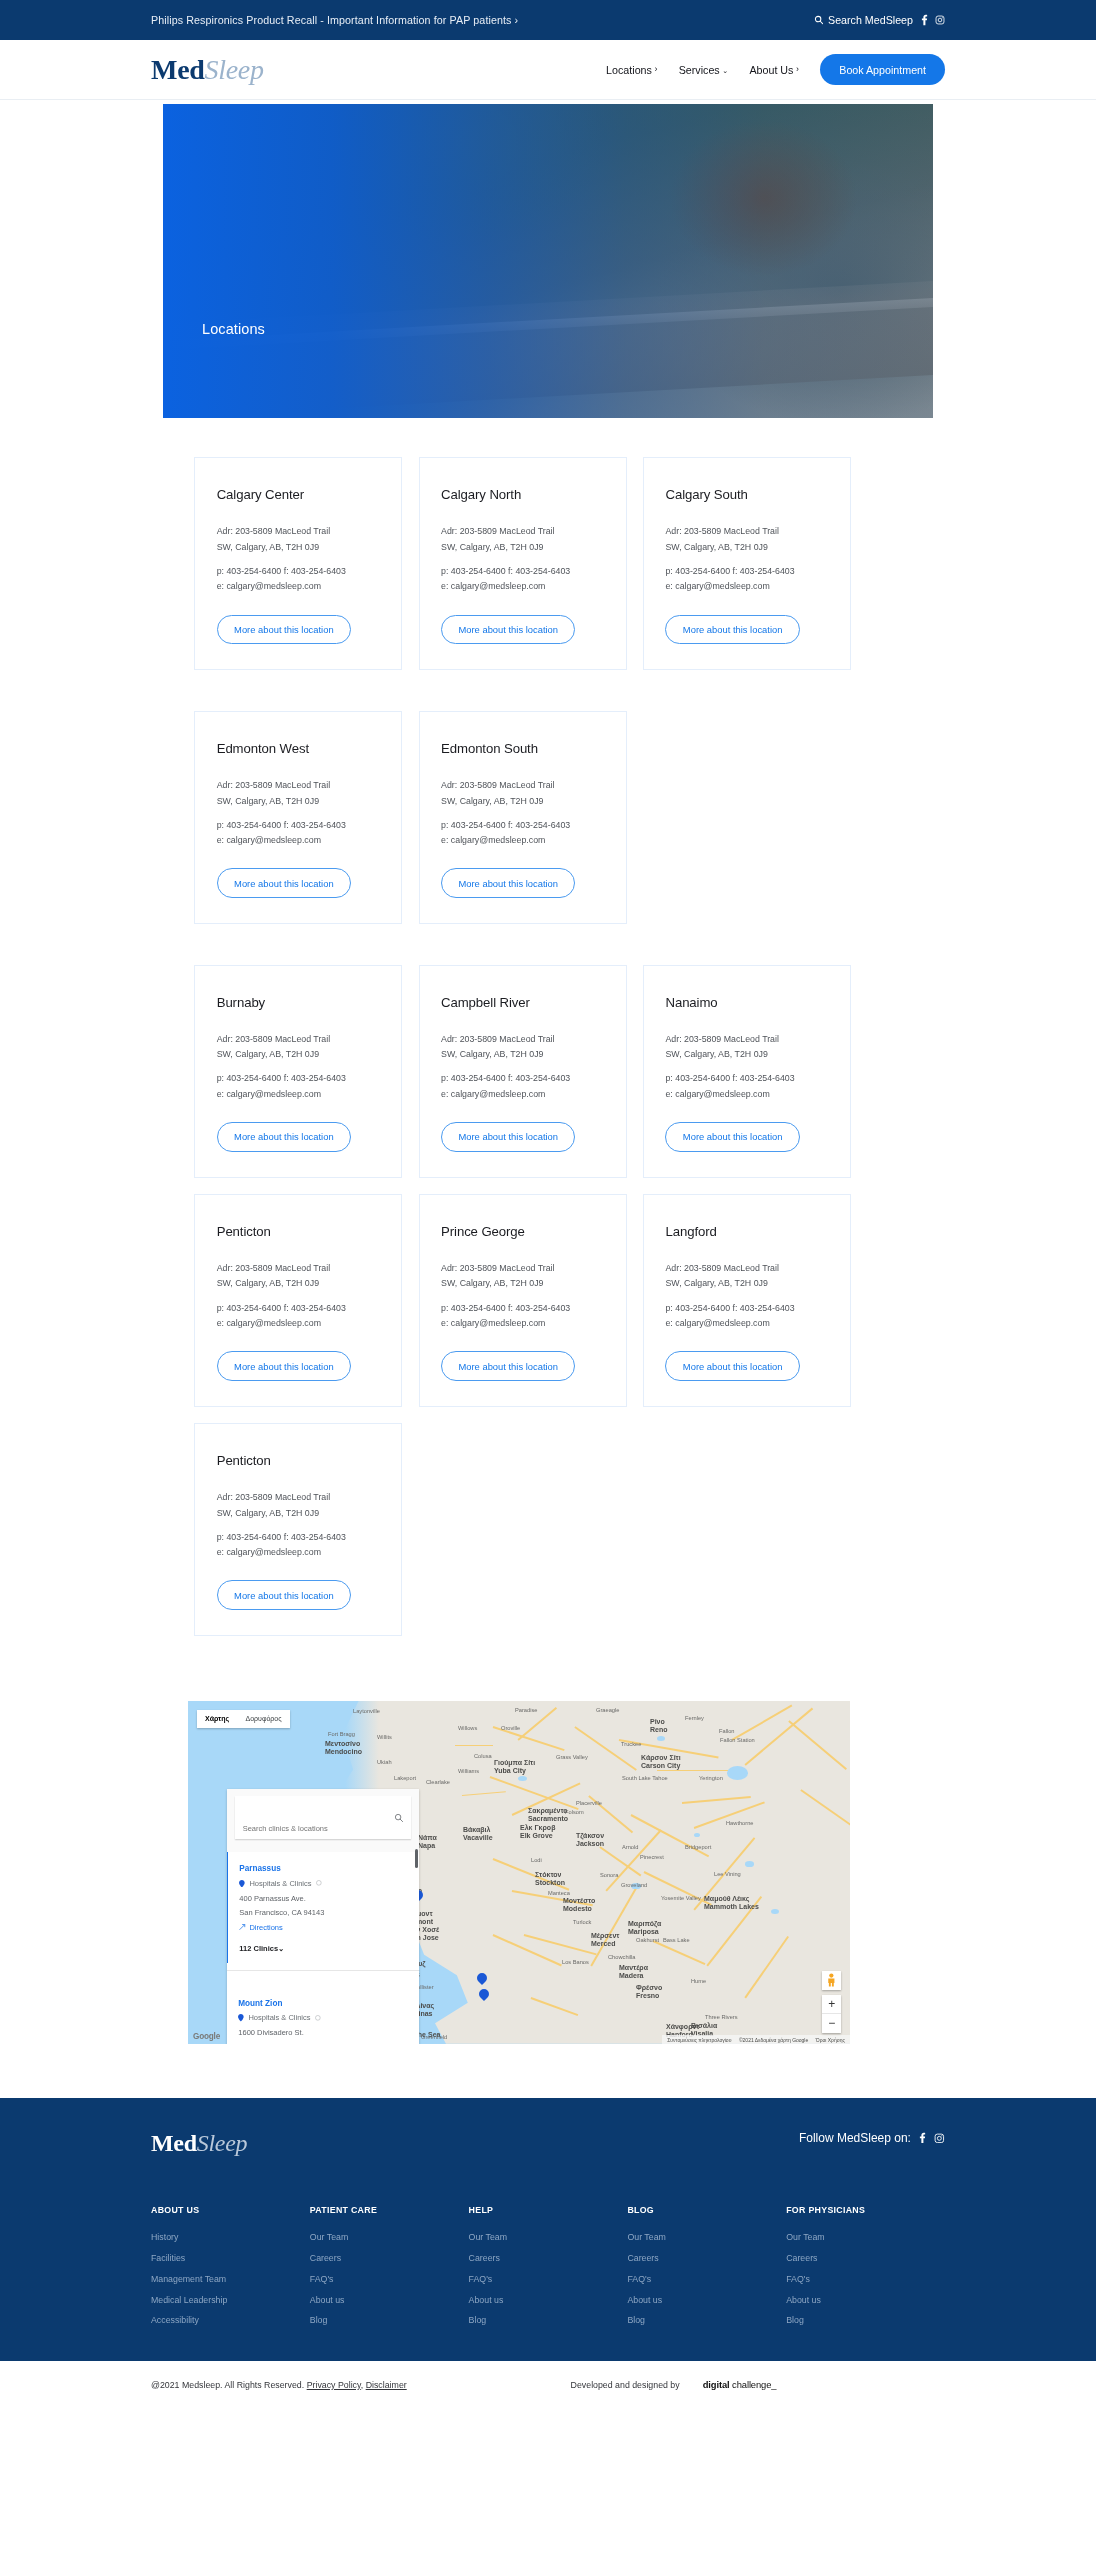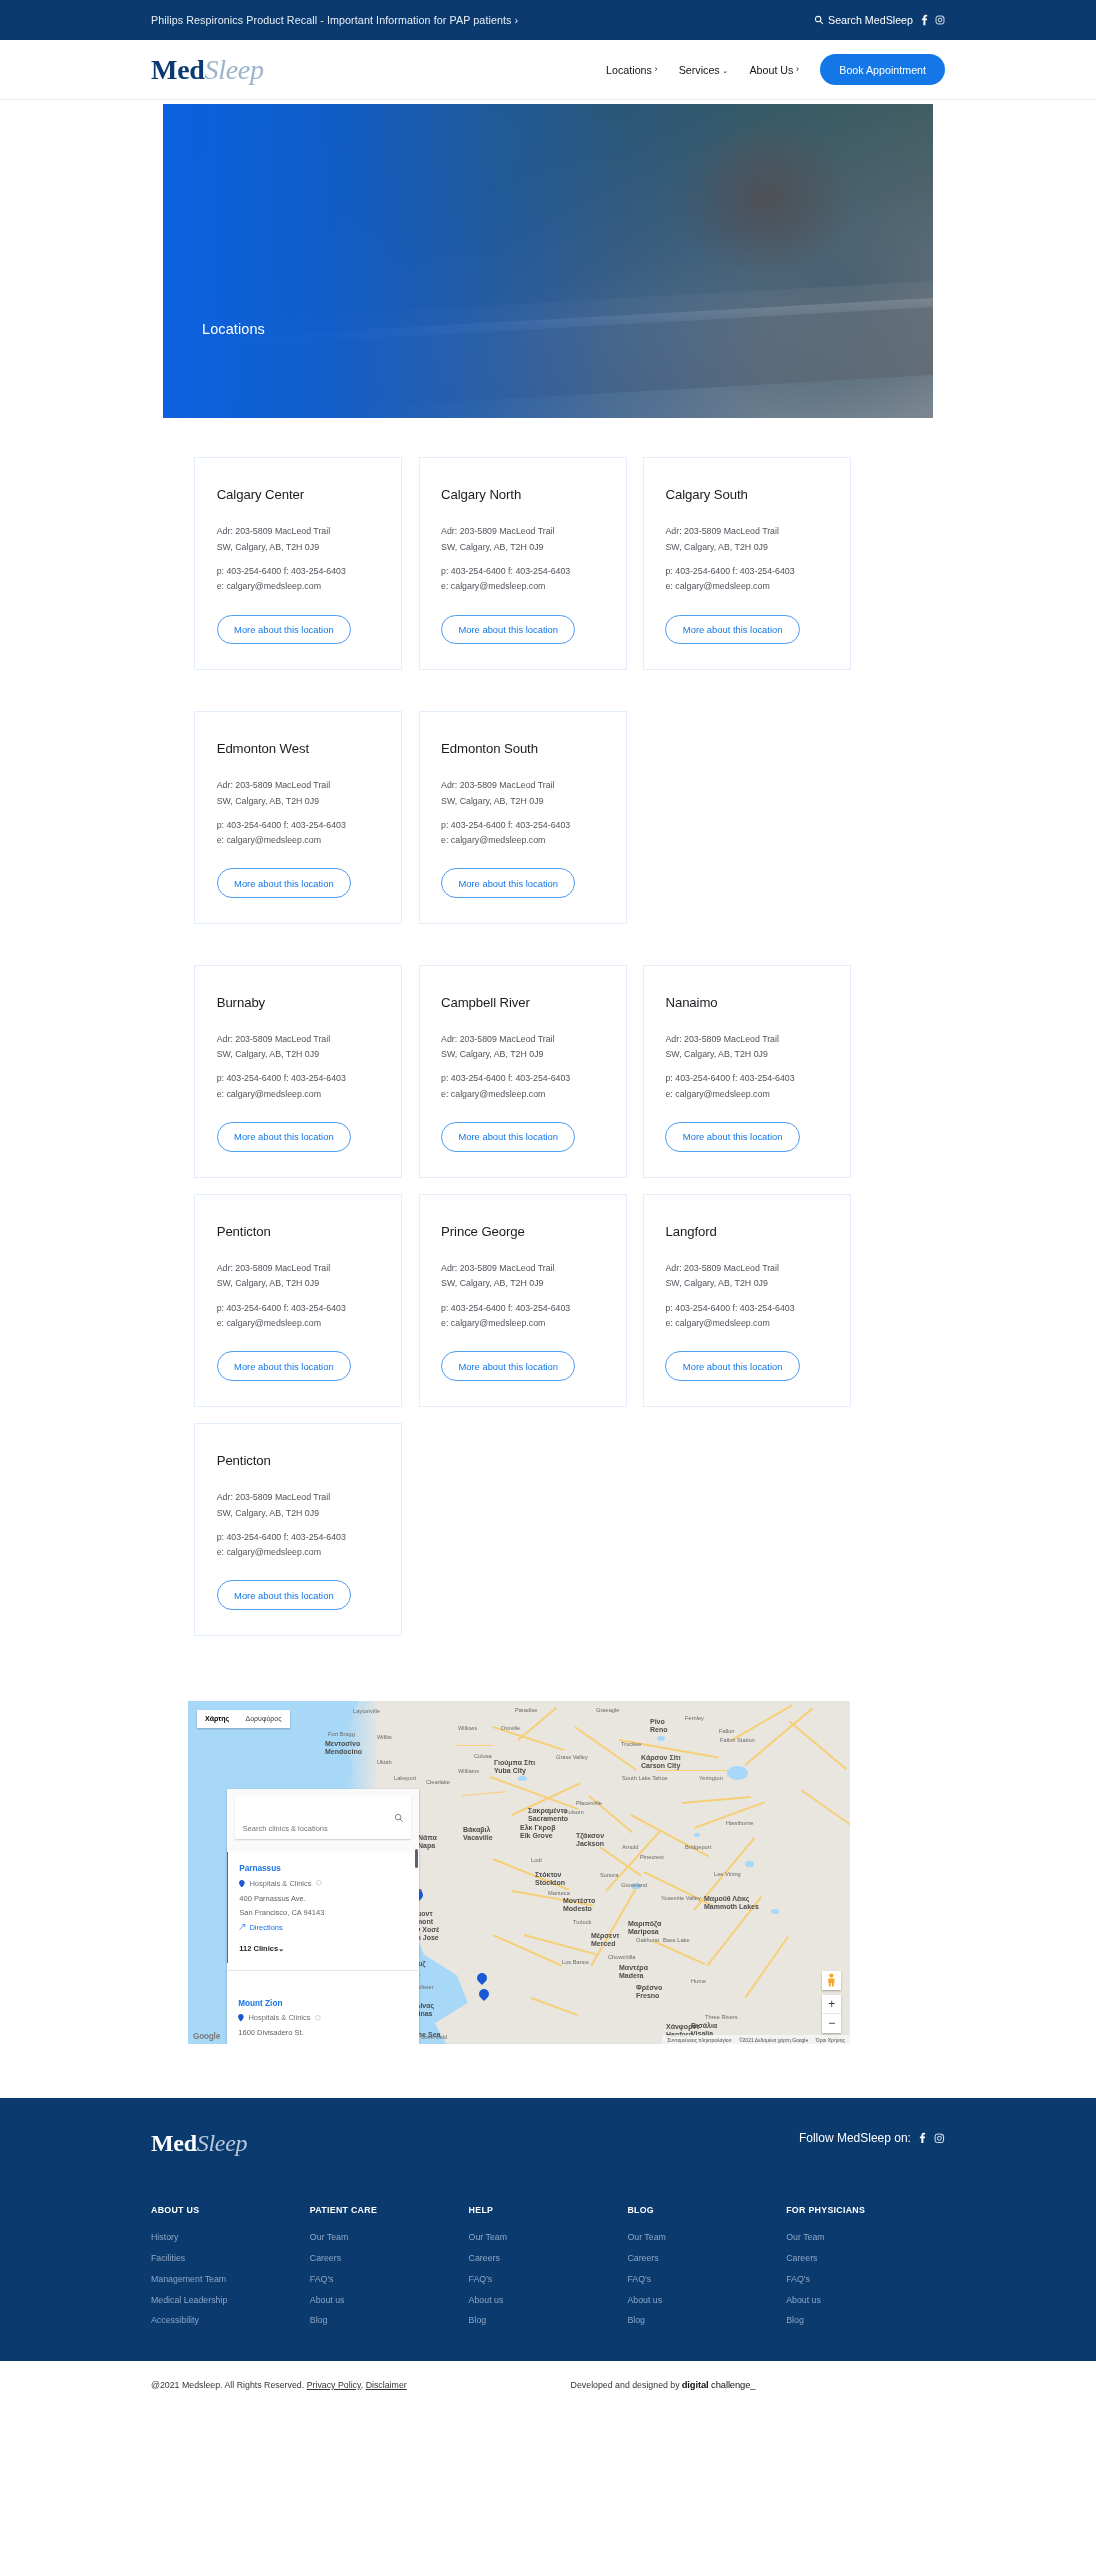--- a/index.html
+++ b/index.html
@@ -347,7 +347,7 @@
   .bottom-left a { color: #33353a; text-decoration: underline; cursor: pointer; }
   .bottom-right {
     position: absolute; left: 50%; margin-left: 22.6px;
-    display: flex; align-items: baseline; gap: 2px;
+    display: flex; align-items: baseline; gap: 23px;
     font-size: 8.8px; color: #33353a;
   }
   .dc { font-weight: 700; font-size: 9.4px; color: #111; letter-spacing: -0.1px; }

